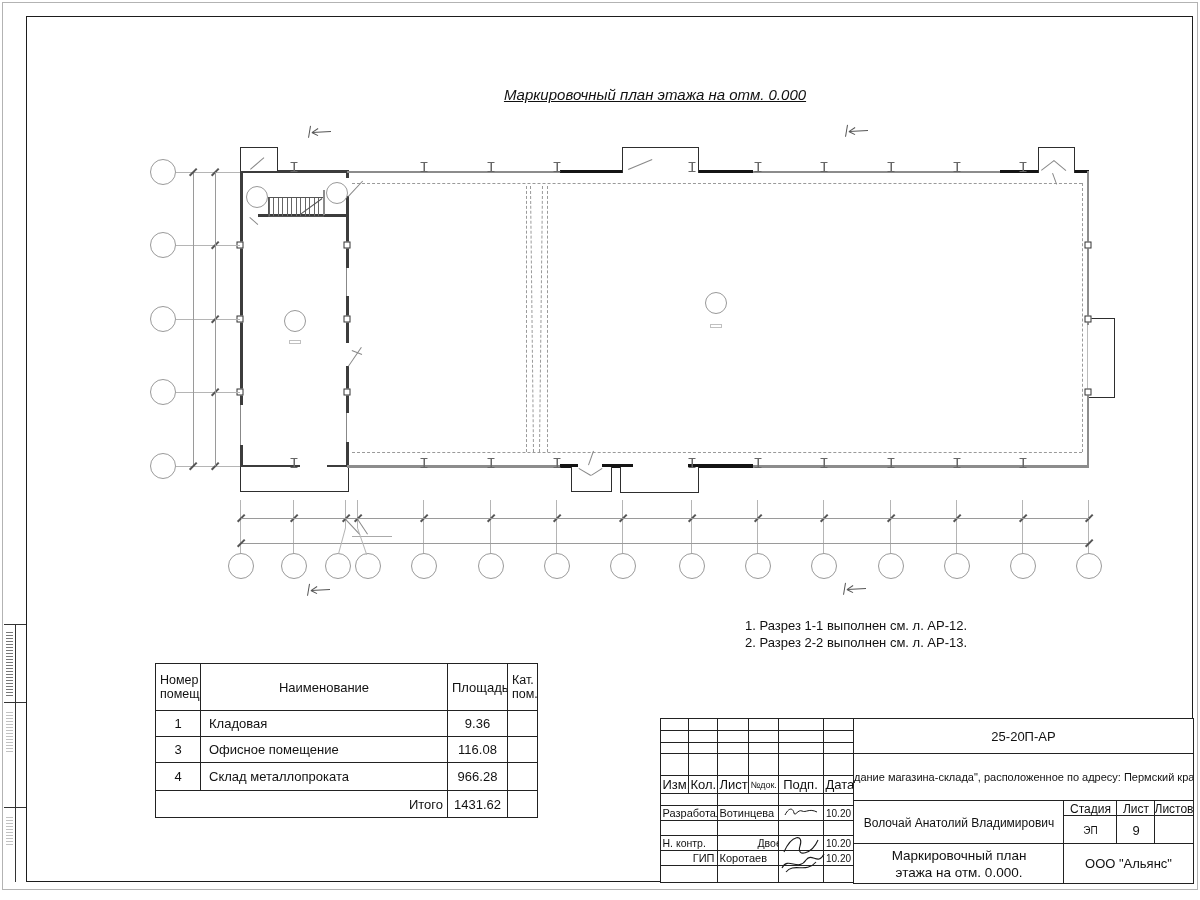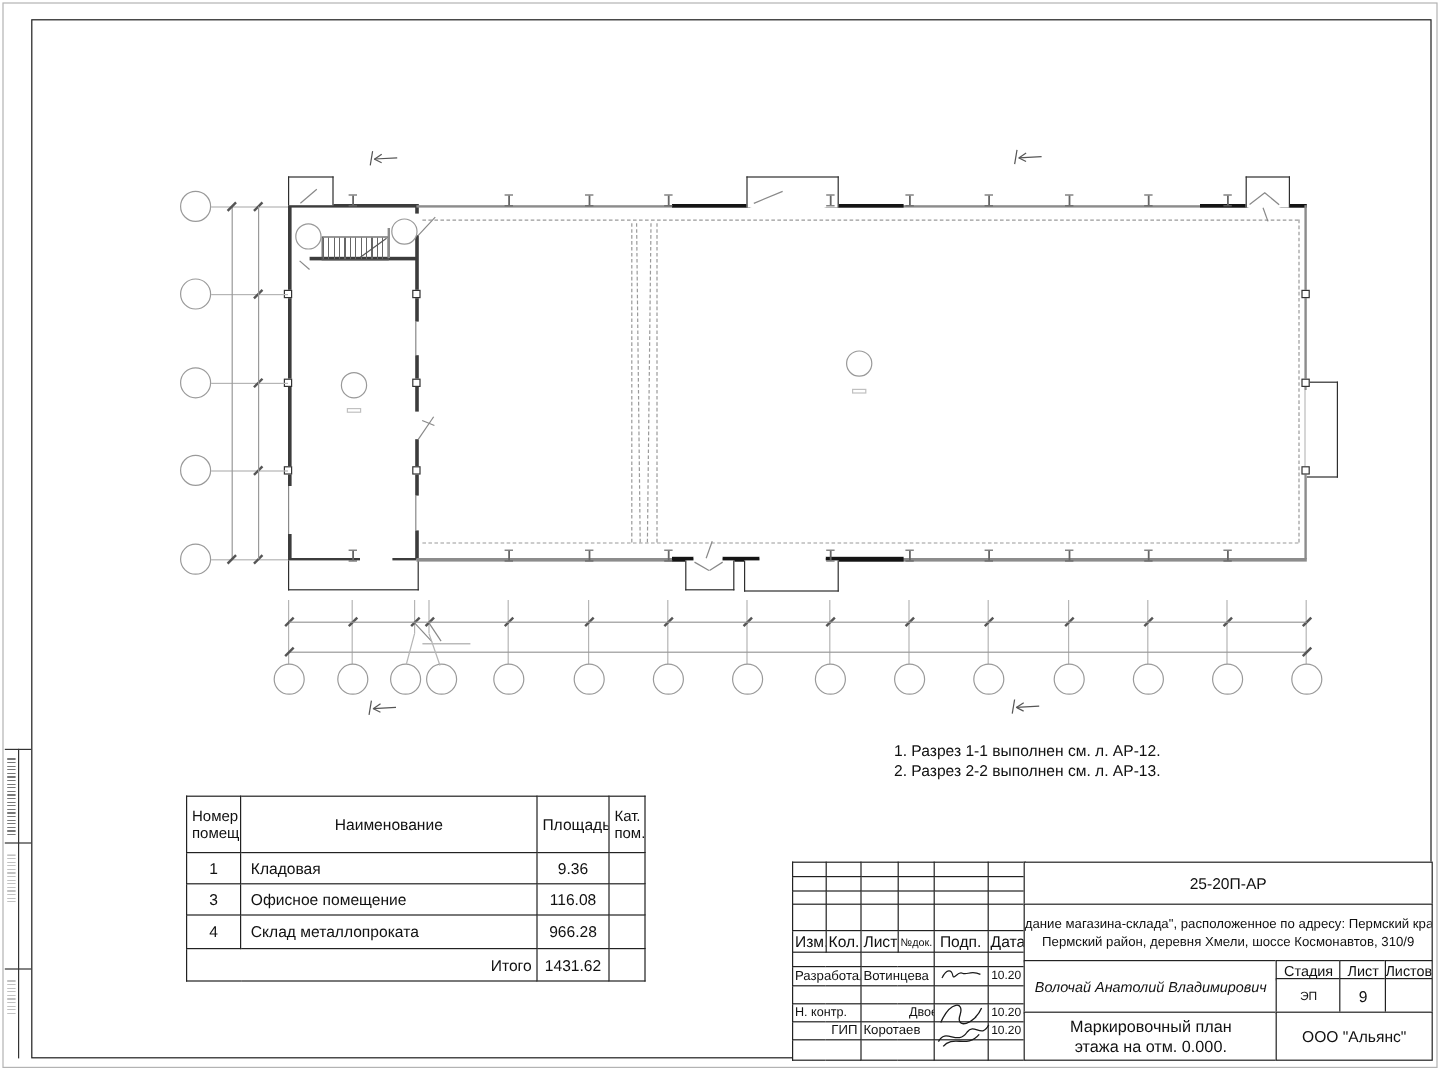--- a/index.html
+++ b/index.html
@@ -67,6 +67,7 @@
   <div class="smudge" style="left:6px;top:712px;height:40px;opacity:.45;"></div>
   <div class="smudge" style="left:6px;top:815px;height:30px;opacity:.45;"></div>
 
+  <div class="title" style="left:655px;top:86px;">Маркировочный план этажа на отм. 0.000</div>
 
   <div id="plan">
       <div class="wall" style="left:240px;top:170px;width:2.5px;height:235px;"></div>

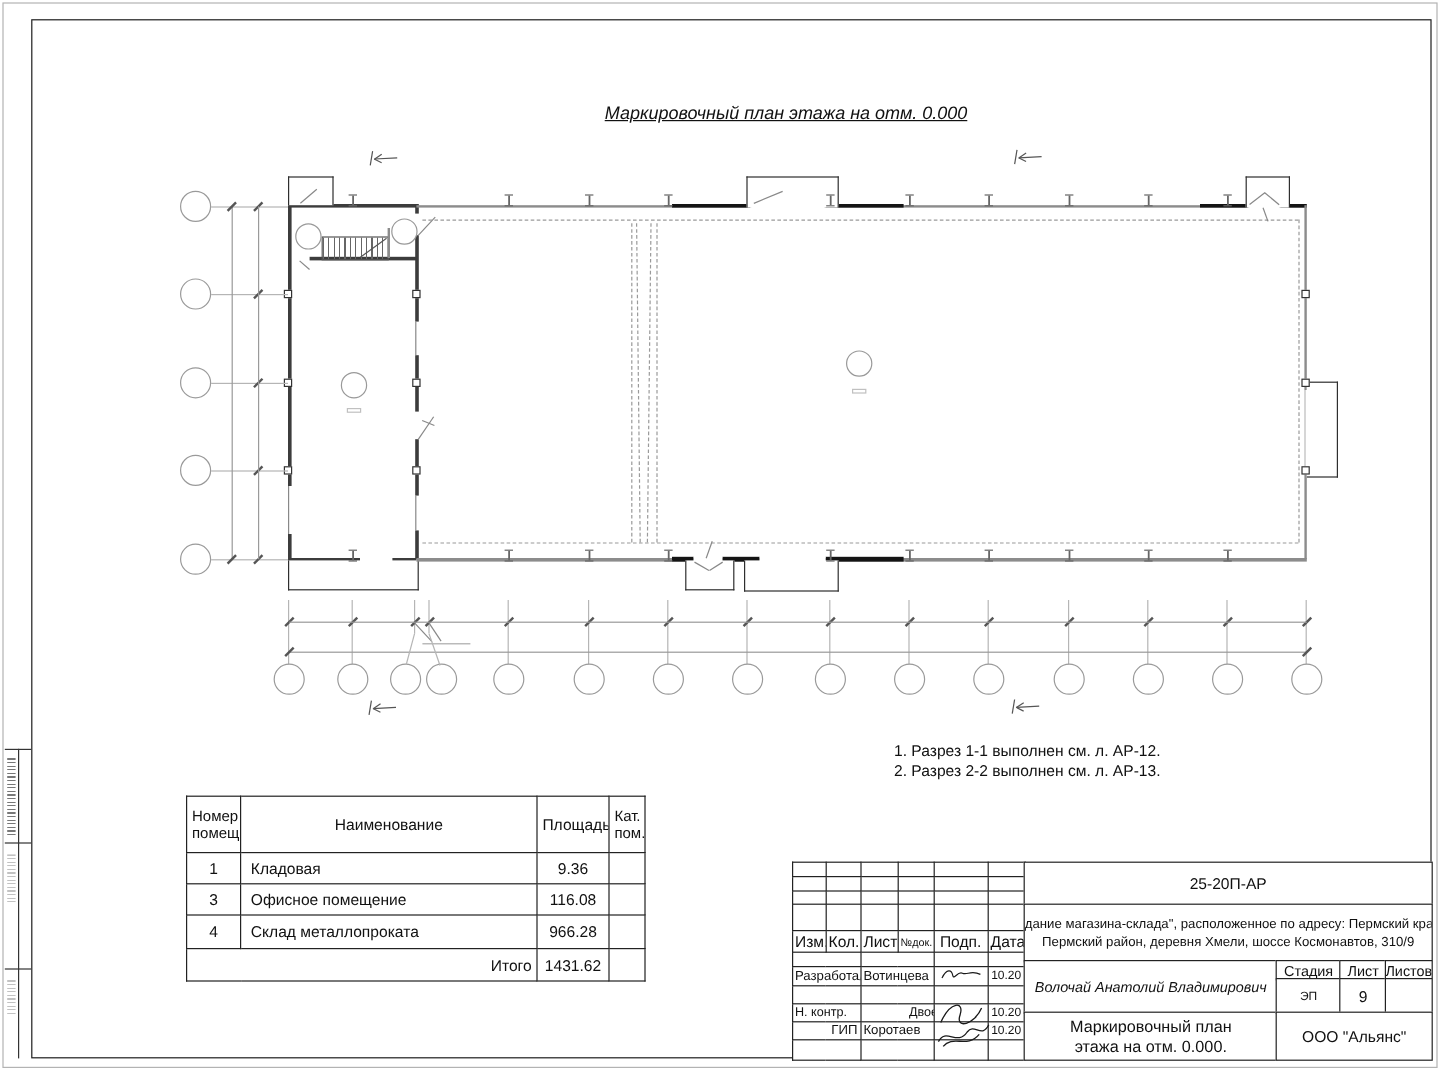--- a/index.html
+++ b/index.html
@@ -452,7 +452,6 @@
     <div class="tbcell" style="left:853px;top:718px;width:339px;height:35px;font-size:13px;text-align:right;">25-20П-АР</div>
     <div class="tbcell" style="left:853px;top:753px;width:339px;height:47px;font-size:11px;line-height:15px;flex-direction:column;white-space:nowrap;">
       <div>"Здание магазина-склада", расположенное по адресу: Пермский край,</div>
-      <div>Пермский район, деревня Хмели, шоссе Космонавтов, 310/9</div>
     </div>
     <div class="tbcell" style="left:853px;top:800px;width:210px;height:43px;font-size:12px;font-style:italic;">Волочай Анатолий Владимирович</div>
     <div class="tbcell" style="left:853px;top:843px;width:210px;height:39px;font-size:13.5px;line-height:17px;flex-direction:column;">

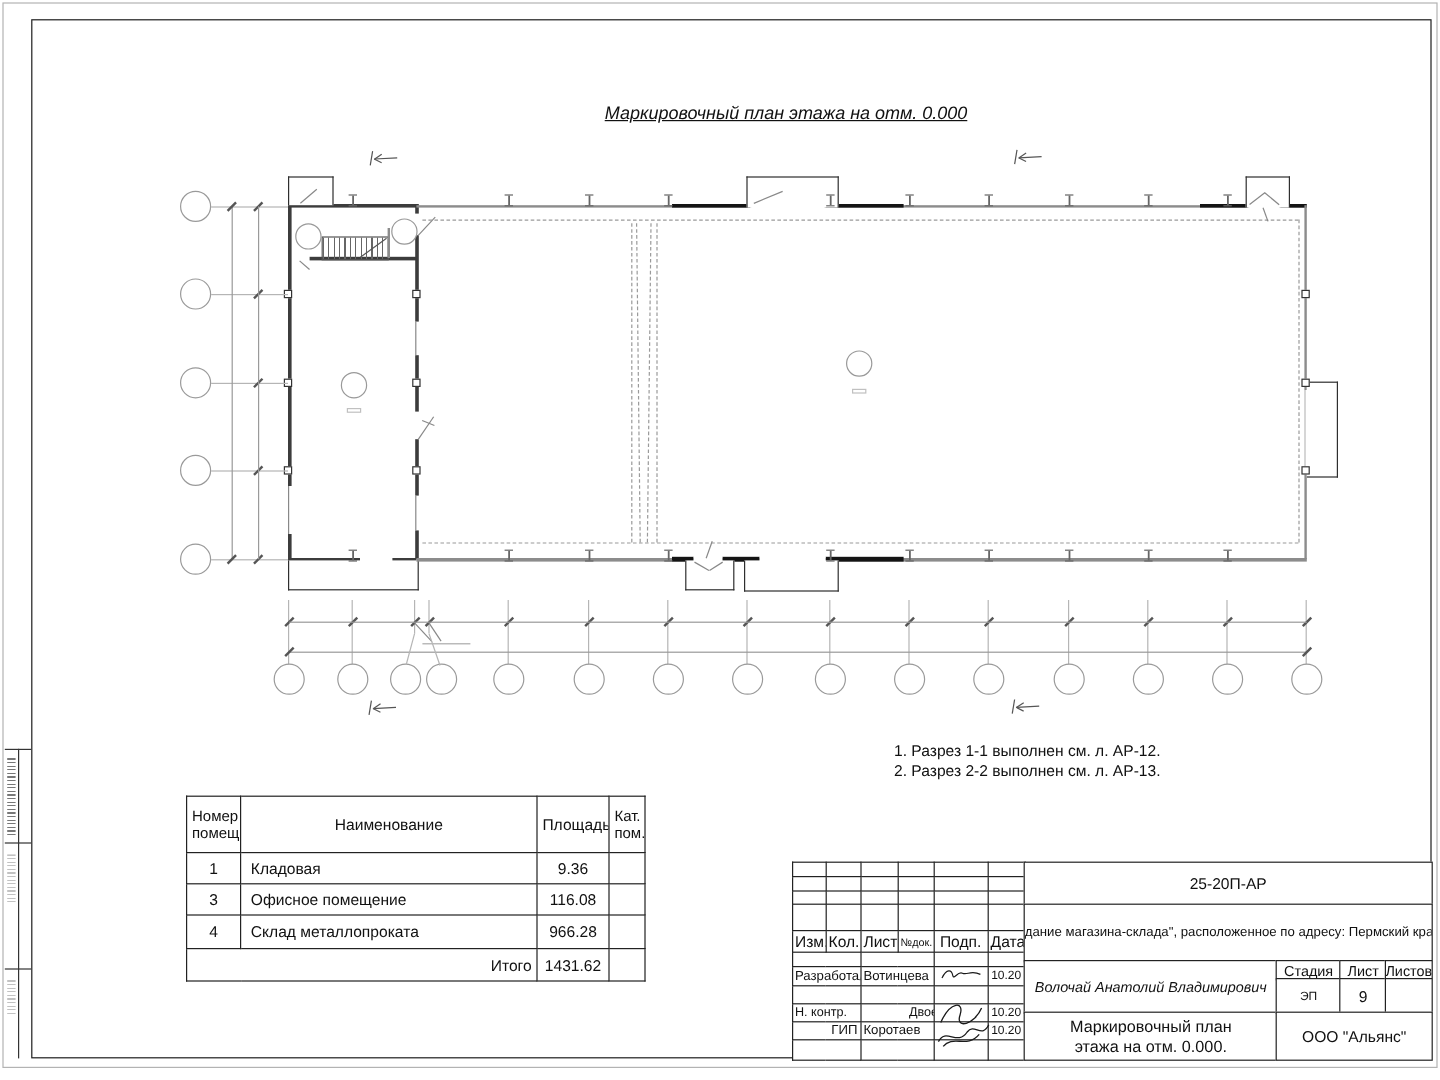--- a/index.html
+++ b/index.html
@@ -453,7 +453,7 @@
     <div class="tbcell" style="left:853px;top:753px;width:339px;height:47px;font-size:11px;line-height:15px;flex-direction:column;white-space:nowrap;">
       <div>"Здание магазина-склада", расположенное по адресу: Пермский край,</div>
     </div>
-    <div class="tbcell" style="left:853px;top:800px;width:210px;height:43px;font-size:12px;font-style:italic;">Волочай Анатолий Владимирович</div>
+    <div class="tbcell" style="left:853px;top:800px;width:210px;height:43px;font-size:12px;">Волочай Анатолий Владимирович</div>
     <div class="tbcell" style="left:853px;top:843px;width:210px;height:39px;font-size:13.5px;line-height:17px;flex-direction:column;">
       <div>Маркировочный план</div>
       <div>этажа на отм. 0.000.</div>

